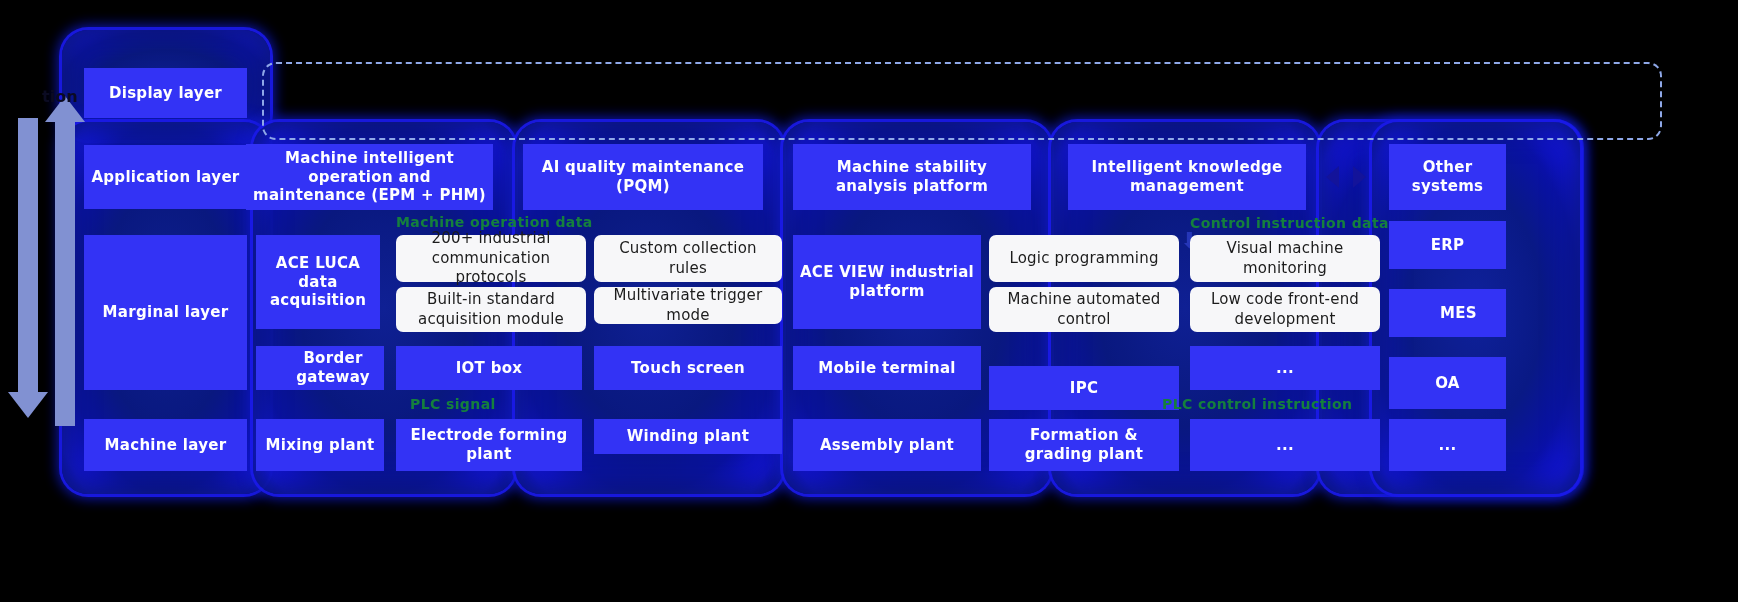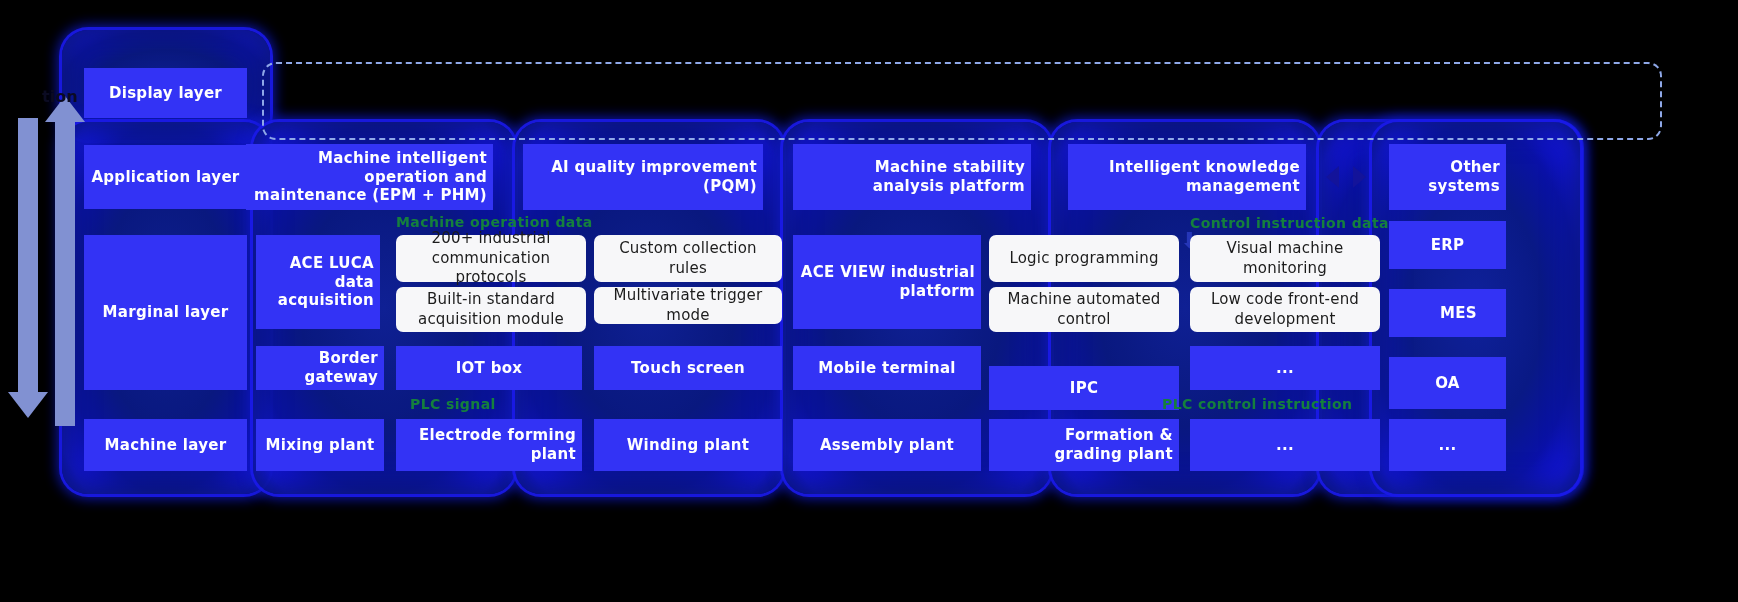--- a/index.html
+++ b/index.html
@@ -12,7 +12,7 @@
     background:#3333f5;
     color:#ffffff;
     display:flex;align-items:center;justify-content:center;
-    text-align:right;
+    text-align:center;
     font-weight:bold;
     font-size:15px;
     line-height:1.25;

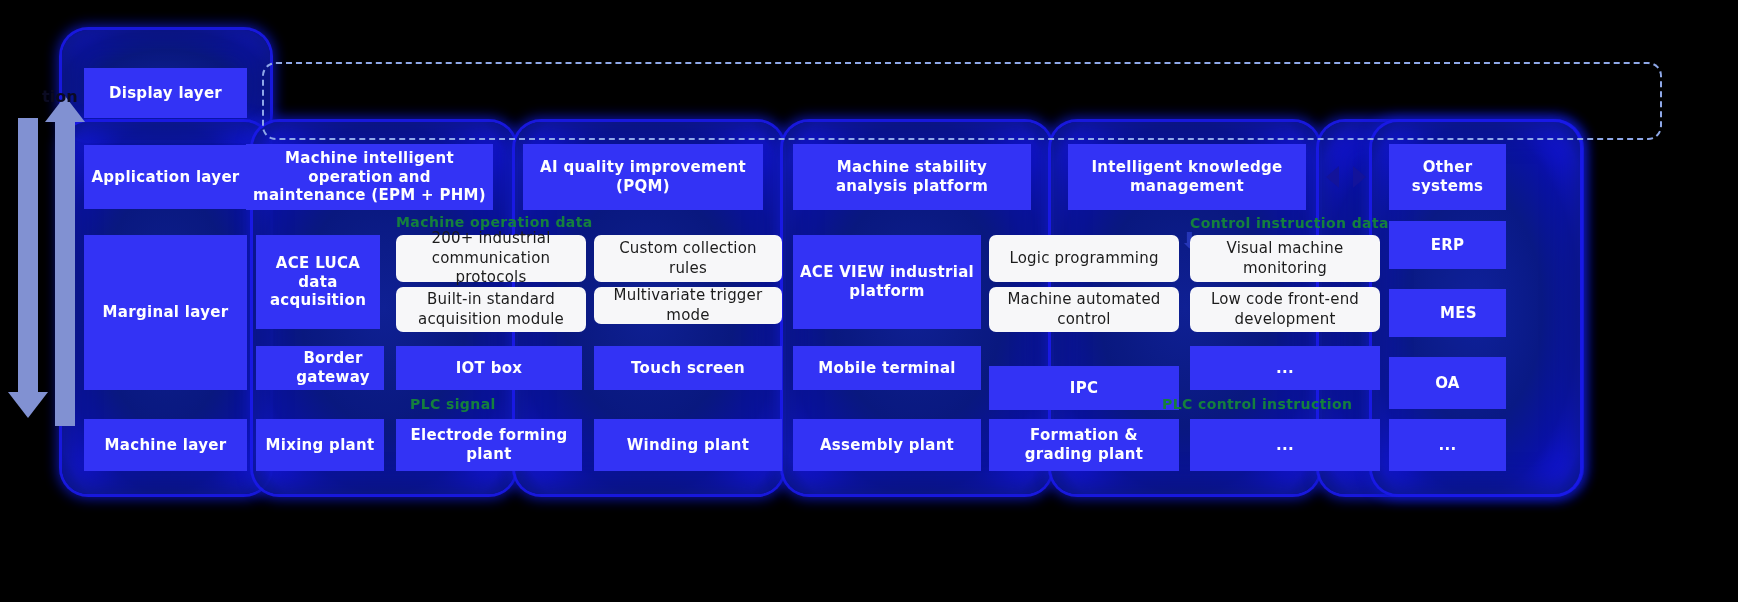--- a/index.html
+++ b/index.html
@@ -113,7 +113,7 @@
 <div class="blue-box" style="left:84px;top:145px;width:163px;height:64px;">Application layer</div>
 
 <div class="blue-box" style="left:246px;top:144px;width:247px;height:66px;">Machine intelligent operation and maintenance (EPM + PHM)</div>
-<div class="blue-box" style="left:523px;top:144px;width:240px;height:66px;">AI quality improvement (PQM)</div>
+<div class="blue-box" style="left:523px;top:144px;width:240px;height:66px;">AI quality maintenance (PQM)</div>
 <div class="blue-box" style="left:793px;top:144px;width:238px;height:66px;">Machine stability analysis platform</div>
 <div class="blue-box" style="left:1068px;top:144px;width:238px;height:66px;">Intelligent knowledge management</div>
 

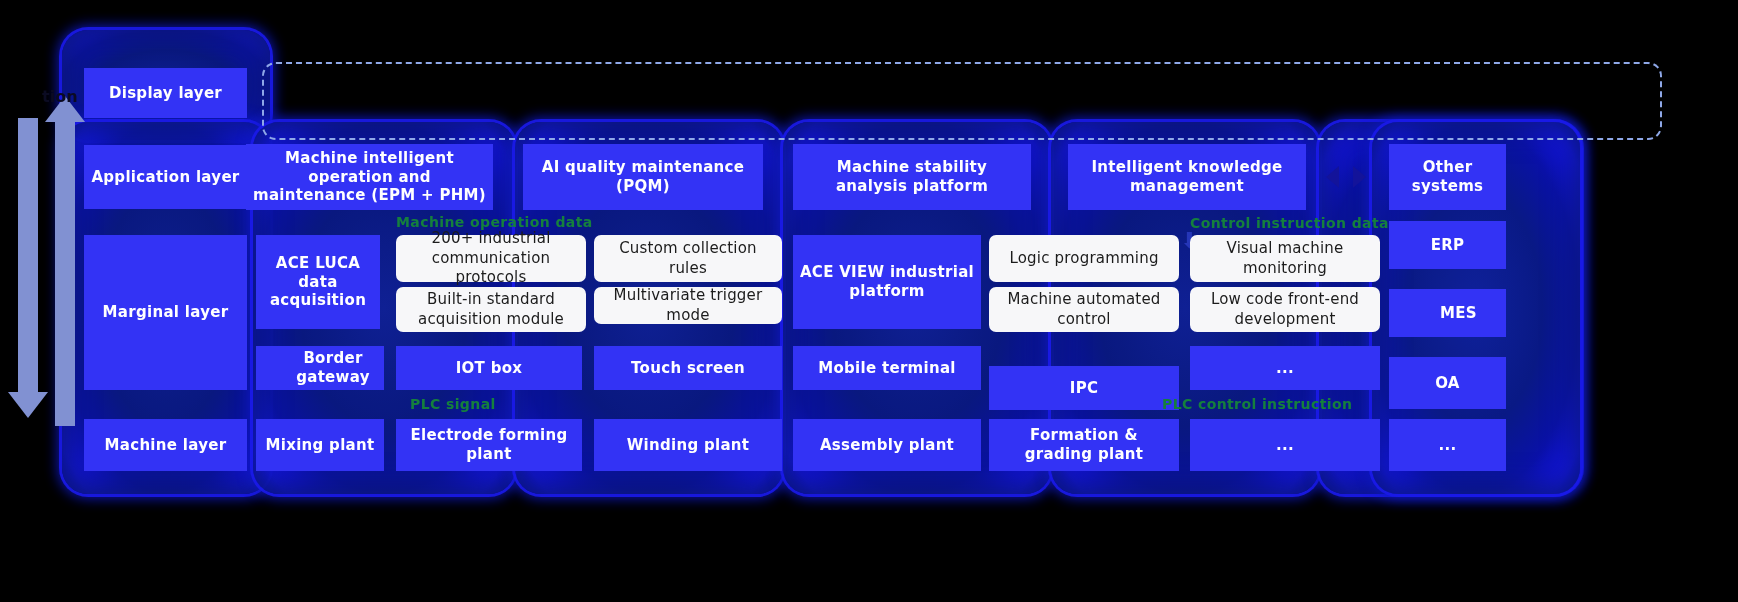--- a/index.html
+++ b/index.html
@@ -159,7 +159,7 @@
 
 <div class="blue-box" style="left:256px;top:419px;width:128px;height:52px;">Mixing plant</div>
 <div class="blue-box" style="left:396px;top:419px;width:186px;height:52px;">Electrode forming plant</div>
-<div class="blue-box" style="left:594px;top:419px;width:188px;height:52px;">Winding plant</div>
+<div class="blue-box" style="left:594px;top:419px;width:188px;height:35px;">Winding plant</div>
 <div class="blue-box" style="left:793px;top:419px;width:188px;height:52px;">Assembly plant</div>
 <div class="blue-box" style="left:989px;top:419px;width:190px;height:52px;">Formation &amp; grading plant</div>
 <div class="blue-box" style="left:1190px;top:419px;width:190px;height:52px;">...</div>

